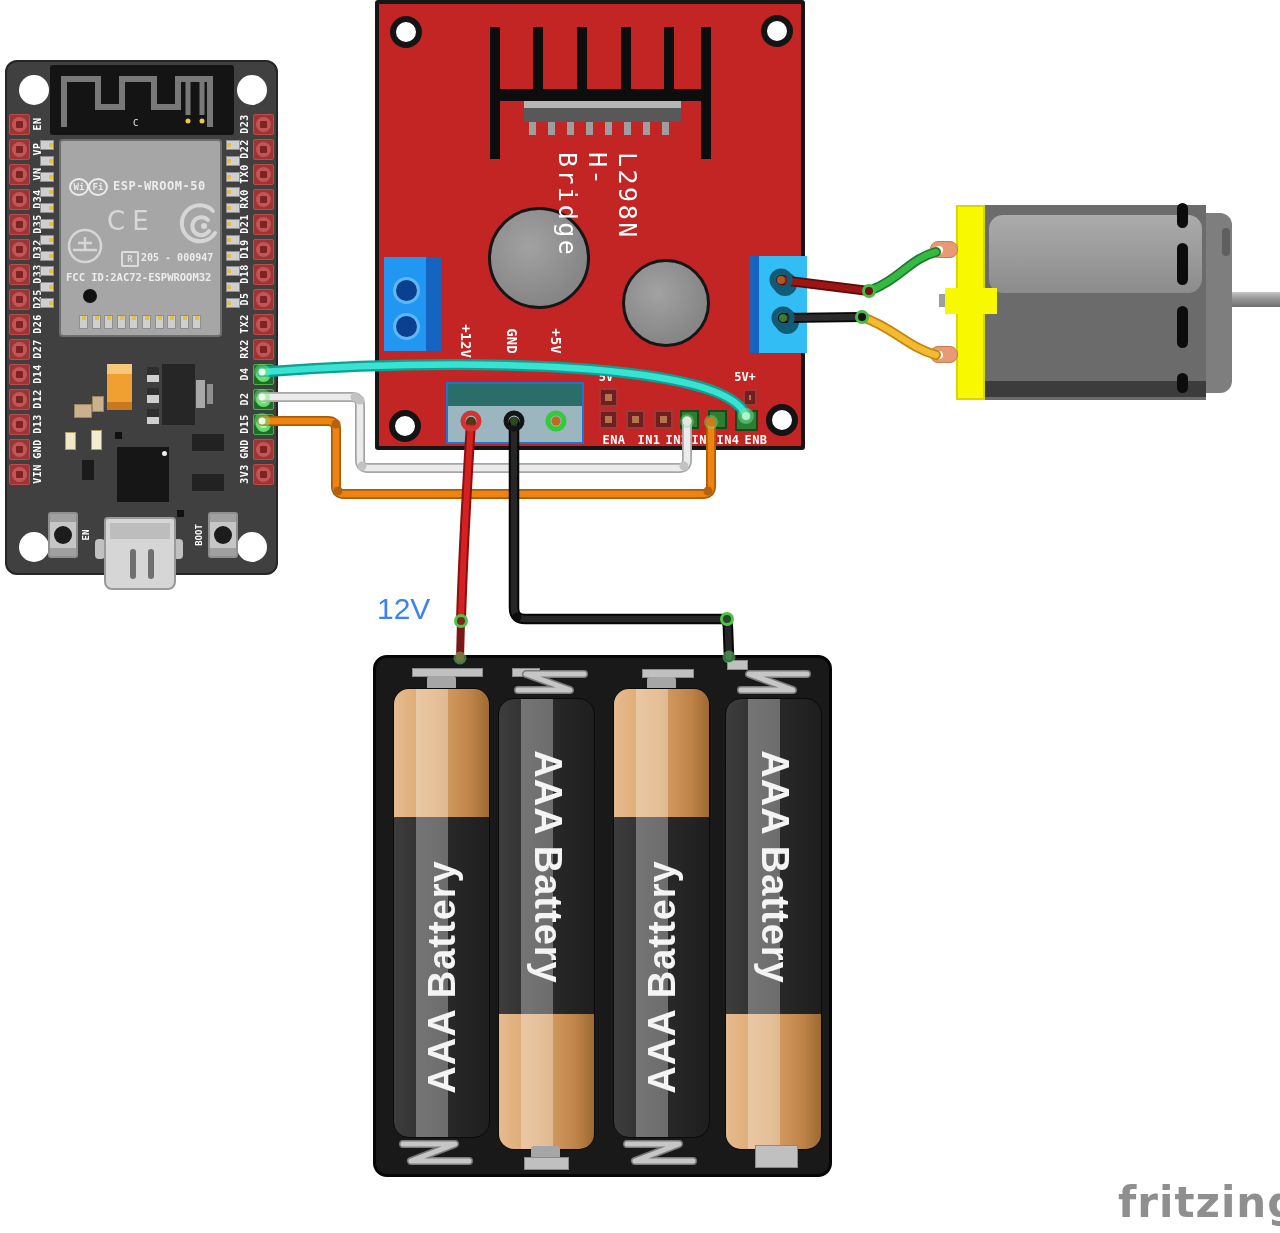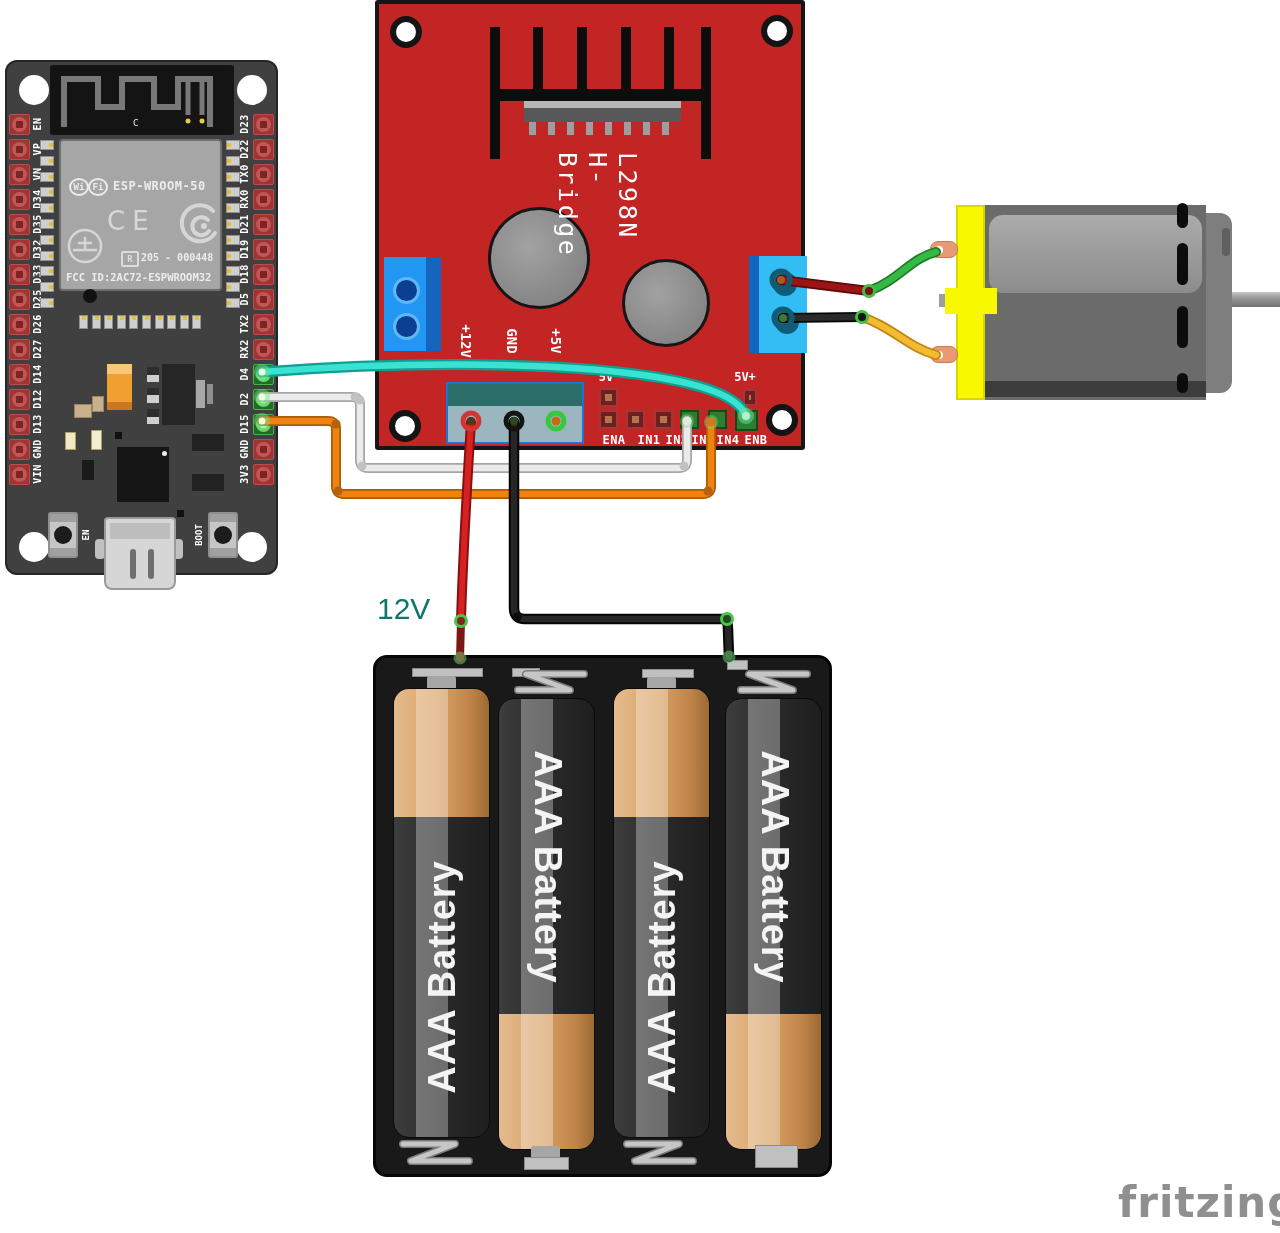--- a/index.html
+++ b/index.html
@@ -104,7 +104,7 @@
     <div class="hole" style="left:12px;top:470px;width:30px;height:30px"></div>
     <div class="hole" style="left:230px;top:470px;width:30px;height:30px"></div>
 
-    <div class="shield" style="left:52px;top:77px;width:163px;height:152px">
+    <div class="shield" style="left:52px;top:77px;width:163px;height:198px">
       <div class="wifi-o" style="left:8px;top:37px">
         <span>Wi</span></div>
       <div class="wifi-o" style="left:27px;top:37px">

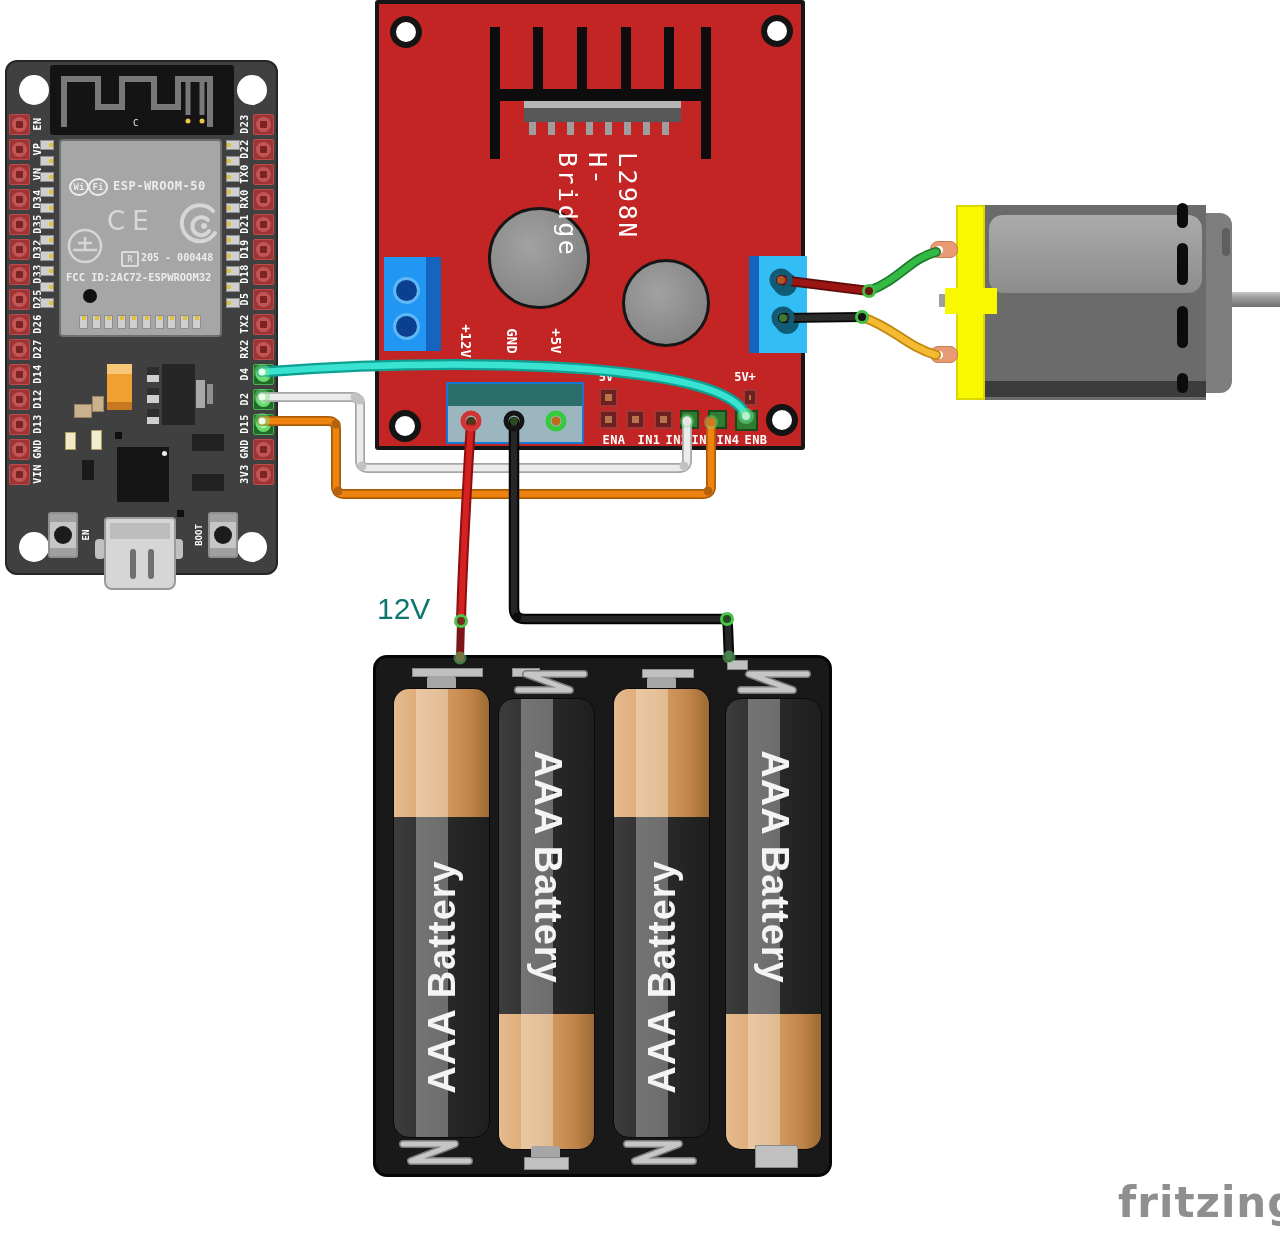--- a/index.html
+++ b/index.html
@@ -122,7 +122,7 @@
       </svg>
       <div class="rbox" style="left:60px;top:110px">
         <span>R</span></div>
-      <div class="sh-txt" style="left:80px;top:111px;font-size:10px;font-weight:bold">205 - 000448</div>
+      <div class="sh-txt" style="left:80px;top:111px;font-size:10px;font-weight:bold">205 - 000947</div>
       <div class="sh-txt" style="left:5px;top:130px;font-size:10.5px;font-weight:bold">FCC ID:2AC72-ESPWROOM32</div>
       <div class="abs" style="left:22px;top:148px;width:14px;height:14px;background:#111;border-radius:50%"></div>
     </div>

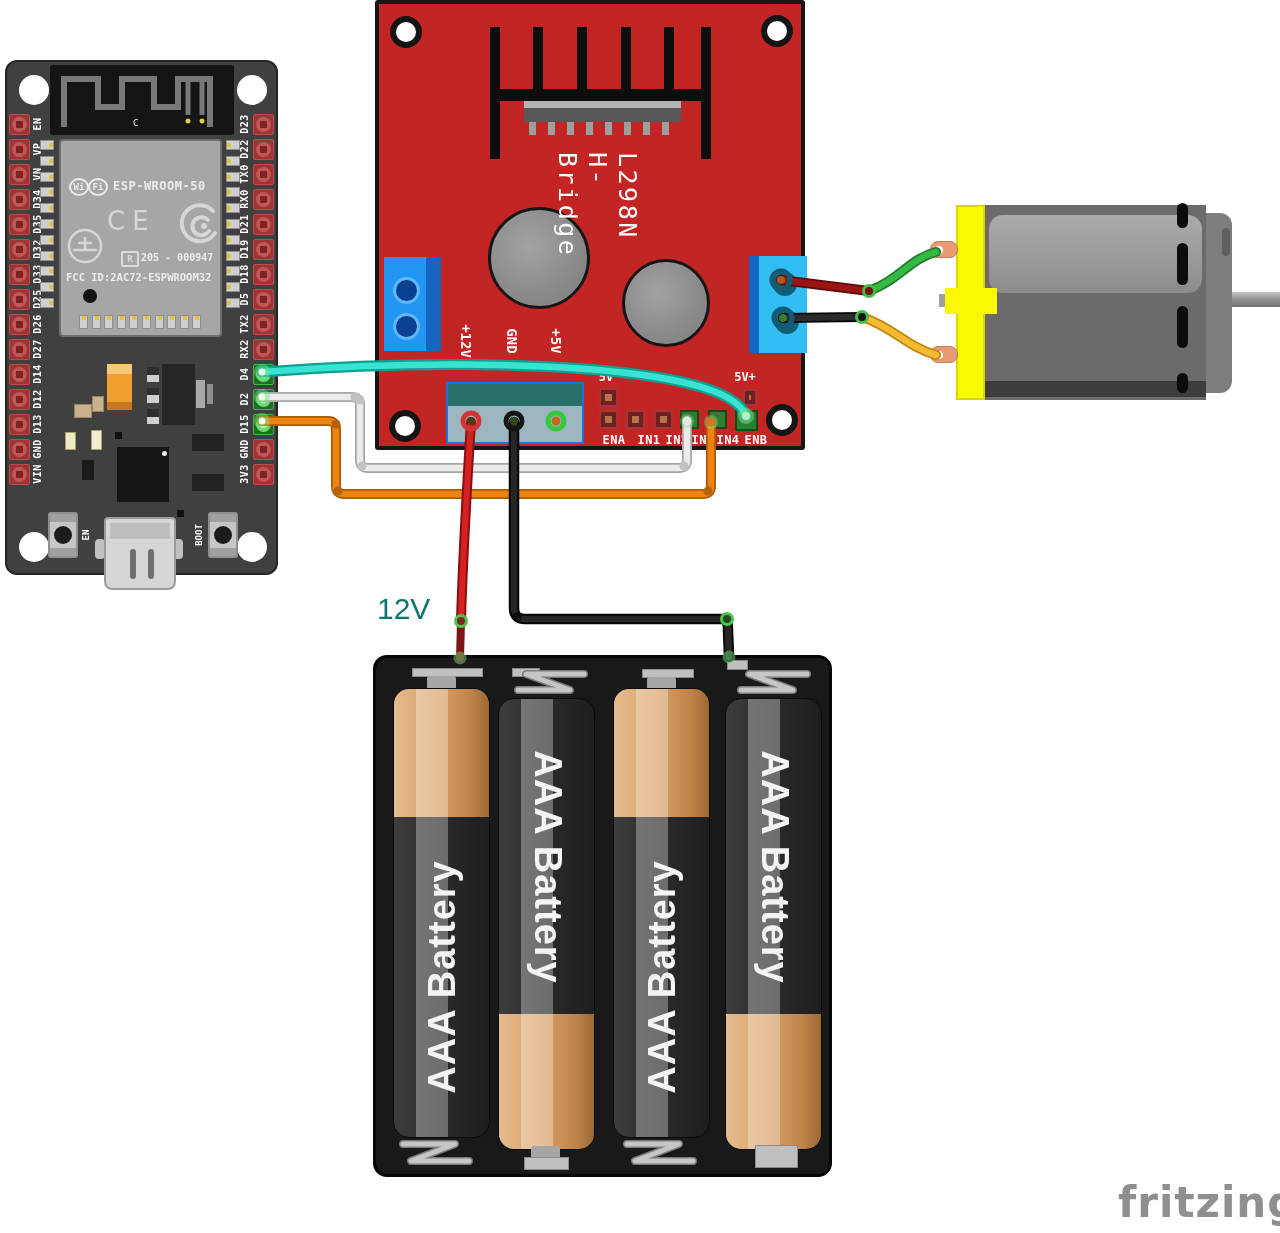--- a/index.html
+++ b/index.html
@@ -80,7 +80,7 @@
   .mbody::after{content:'';position:absolute;left:0;right:0;bottom:3px;height:16px;background:#3c3c3c}
   .slot{position:absolute;width:11px;background:#0c0c0c;border-radius:6px}
   
-  #note12v{position:absolute;color:#0f766e;font:30px "Liberation Sans",sans-serif}
+  #note12v{position:absolute;color:#3b82f6;font:30px "Liberation Sans",sans-serif}
   #fritzing{position:absolute;color:#8f8f8f;font:bold 42px "DejaVu Sans",sans-serif;letter-spacing:1px}
 </style>
 </head>

